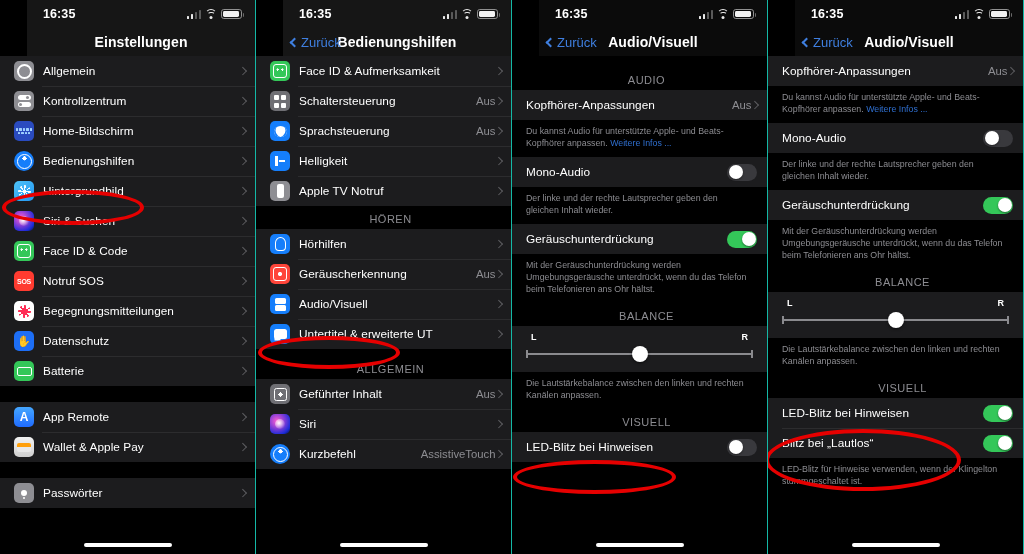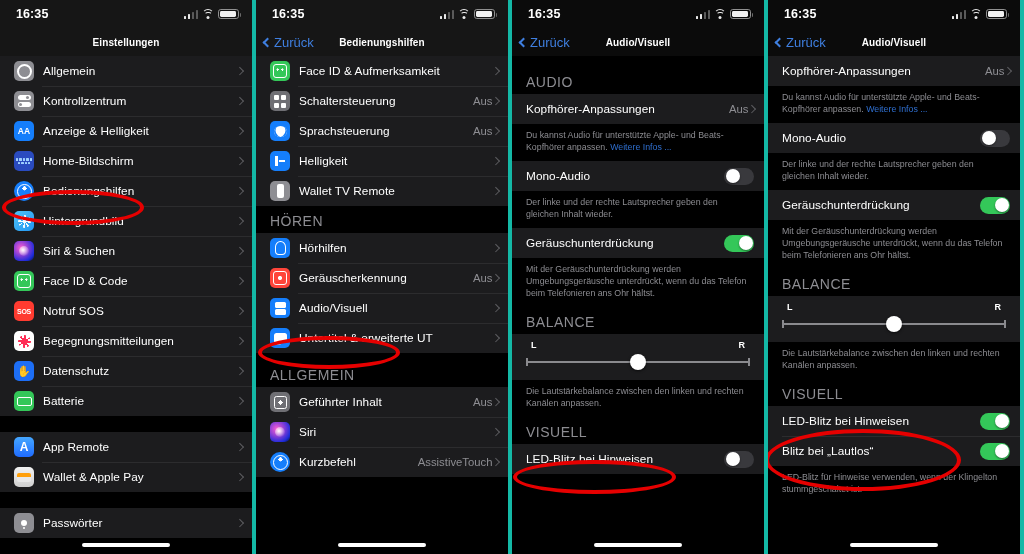--- a/index.html
+++ b/index.html
@@ -13,7 +13,8 @@
   .panel {
     width:256px; height:554px; position:relative;
     background:#000; overflow:hidden;
-    border-right:4px solid #14b8a6;
+    border-right:1px solid #14b8a6;
+    padding-left:27px;
   }
 
   

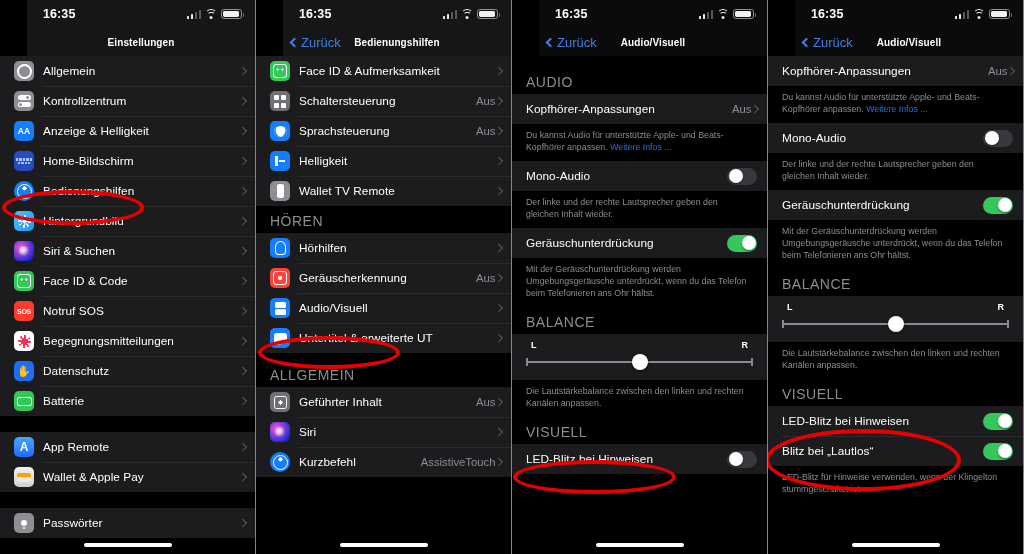--- a/index.html
+++ b/index.html
@@ -57,7 +57,7 @@
   .panel.plain-status .navbar { background:#0b0b0b; }
   .nav-title {
     position:absolute; left:0; right:0; text-align:center;
-    color:#fff; font-size:10px; font-weight:bold; letter-spacing:.1px;
+    color:#fff; font-size:14px; font-weight:bold; letter-spacing:.1px;
   }
   .nav-back {
     display:flex; align-items:center; gap:2px;

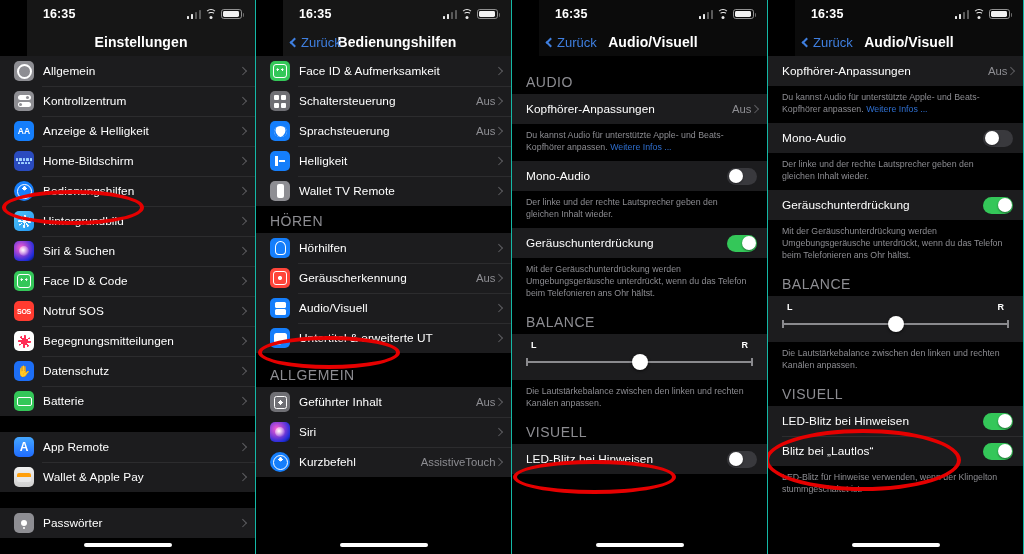--- a/index.html
+++ b/index.html
@@ -76,8 +76,8 @@
   .gap.lg { height:16px; }
 
   .sec-head {
-    font-size:14px; color:#8d8d92; letter-spacing:.5px;
-    padding:7px 0 4px 14px; background:#000; text-transform:uppercase;
+    font-size:11px; color:#8d8d92; letter-spacing:.5px;
+    padding:7px 0 4px 14px; background:#000; text-transform:uppercase;text-align:center;
   }
   .footnote {
     font-size:8.8px; line-height:12px; color:#8d8d92;

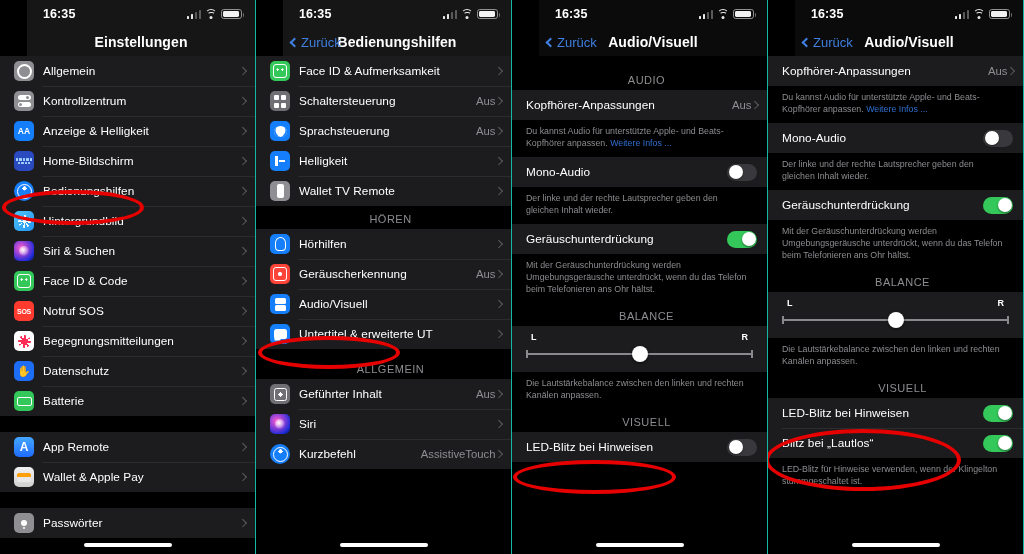--- a/index.html
+++ b/index.html
@@ -256,11 +256,6 @@
           <span class="chev"></span>
         </div>
         <div class="row">
-          <span class="ico g-aa">AA</span>
-          <span class="label">Anzeige &amp; Helligkeit</span>
-          <span class="chev"></span>
-        </div>
-        <div class="row">
           <span class="ico g-home">
               <s></s>
               <s></s>

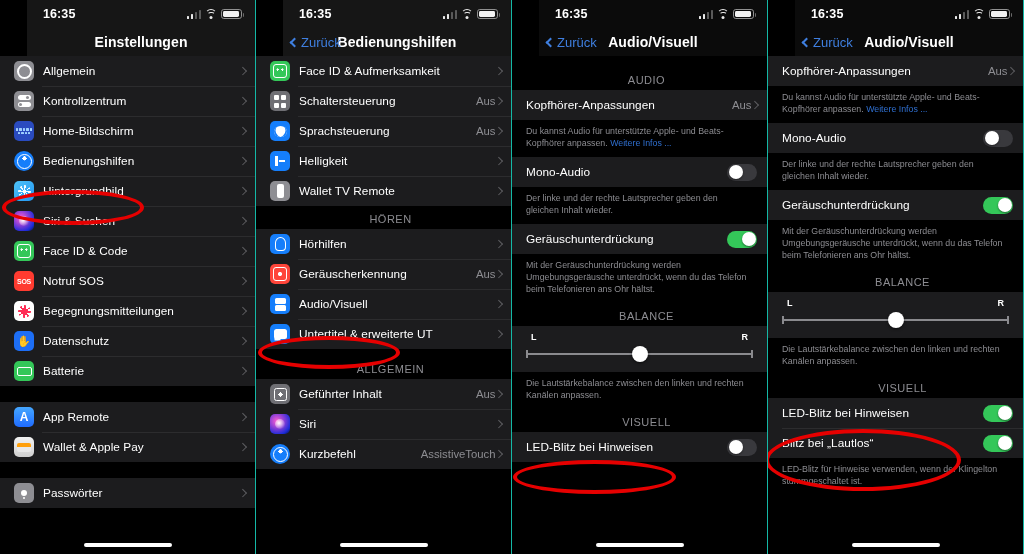--- a/index.html
+++ b/index.html
@@ -401,7 +401,7 @@
         </div>
         <div class="row">
           <span class="ico g-tvr"></span>
-          <span class="label">Wallet TV Remote</span>
+          <span class="label">Apple TV Notruf</span>
           <span class="chev"></span>
         </div>
       </div>

